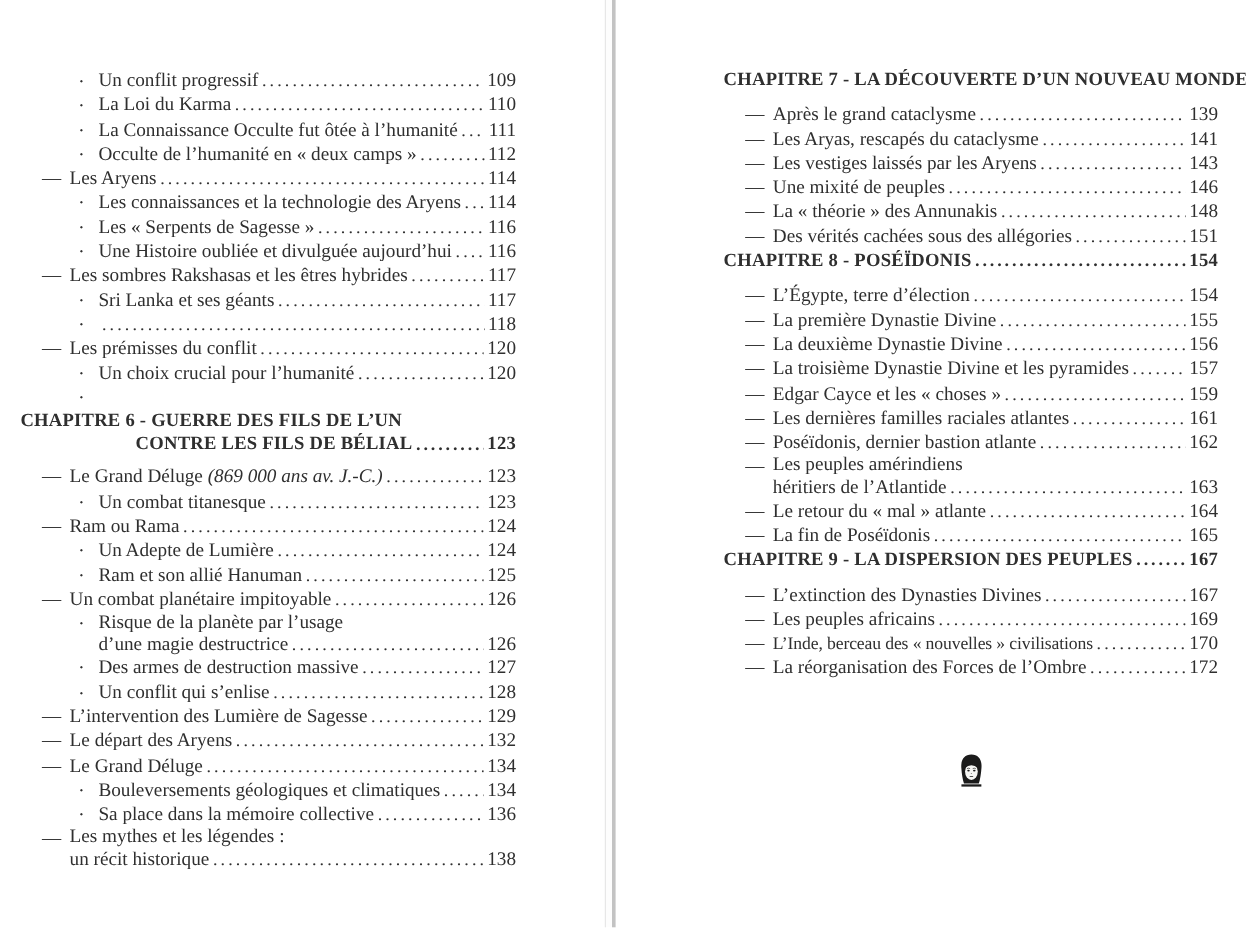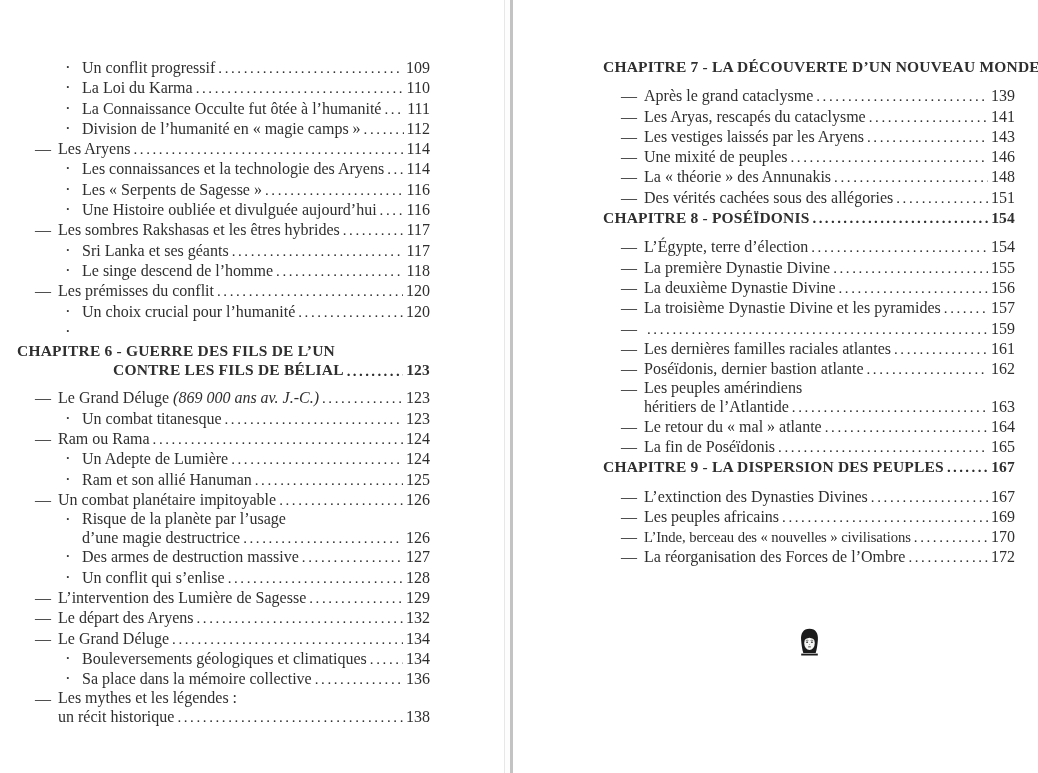--- a/index.html
+++ b/index.html
@@ -143,7 +143,7 @@
           <span class="prefix">·</span>
           <div class="body">
             <div class="linelast">
-              <span class="label"><span>Division de l’humanité en « magie camps »</span></span>
+              <span class="label"><span>Occulte de l’humanité en « deux camps »</span></span>
               <span class="dots"></span>
               <span class="page-num">112</span>
             </div>

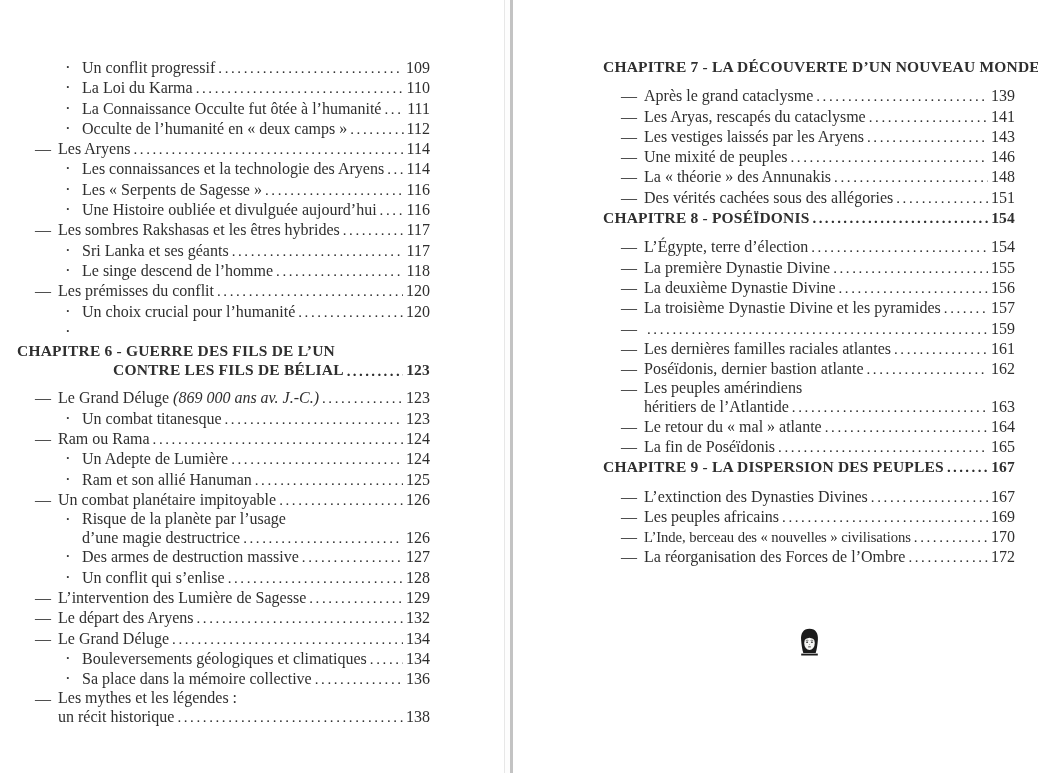--- a/index.html
+++ b/index.html
@@ -213,7 +213,6 @@
           <span class="prefix">·</span>
           <div class="body">
             <div class="linelast">
-              <span class="label"><span>Le singe descend de l’homme</span></span>
               <span class="dots"></span>
               <span class="page-num">118</span>
             </div>

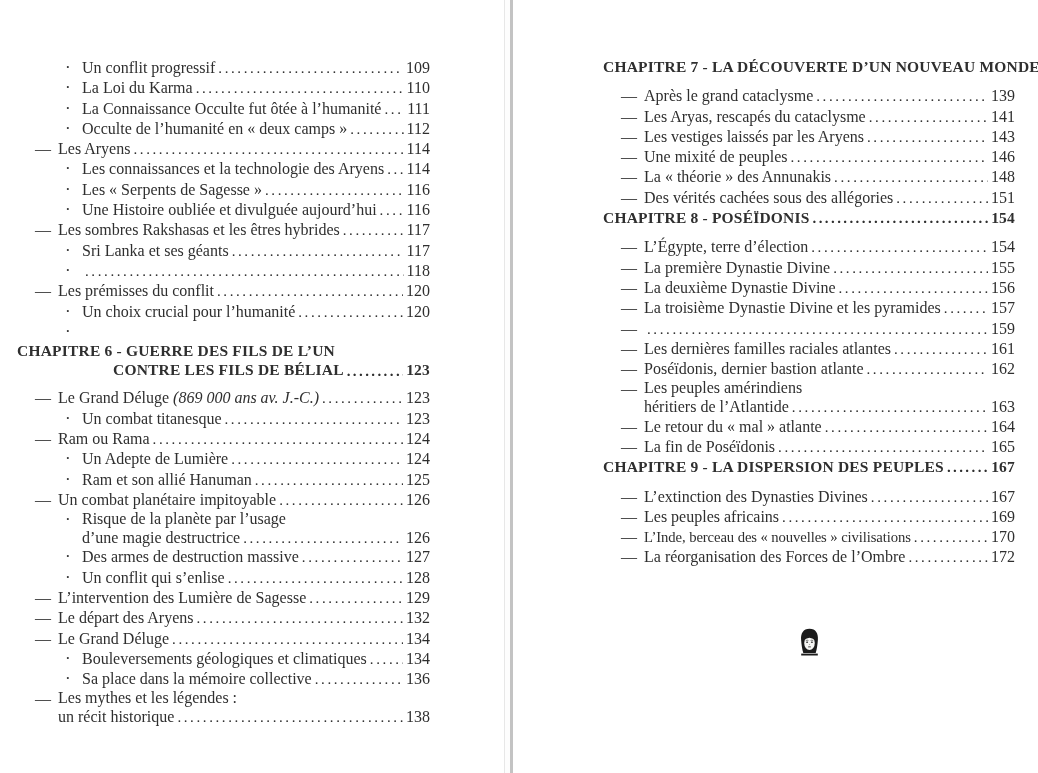--- a/index.html
+++ b/index.html
@@ -532,6 +532,7 @@
           <span class="prefix">—</span>
           <div class="body">
             <div class="linelast">
+              <span class="label"><span>Edgar Cayce et les « choses »</span></span>
               <span class="dots"></span>
               <span class="page-num">159</span>
             </div>

